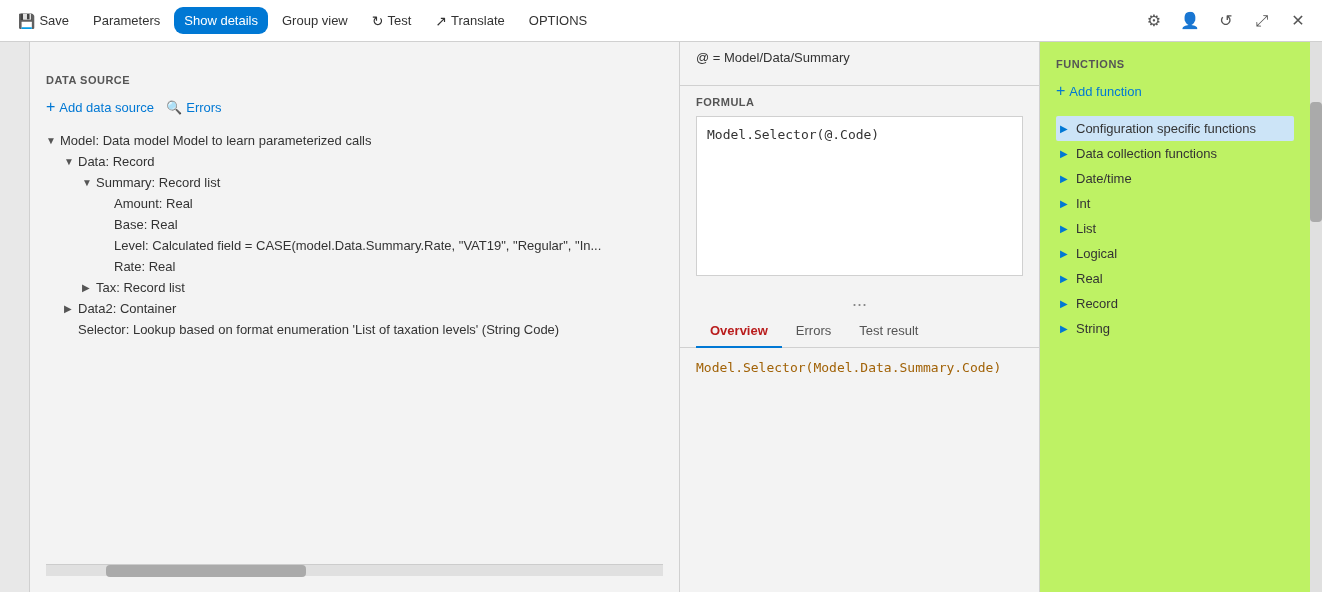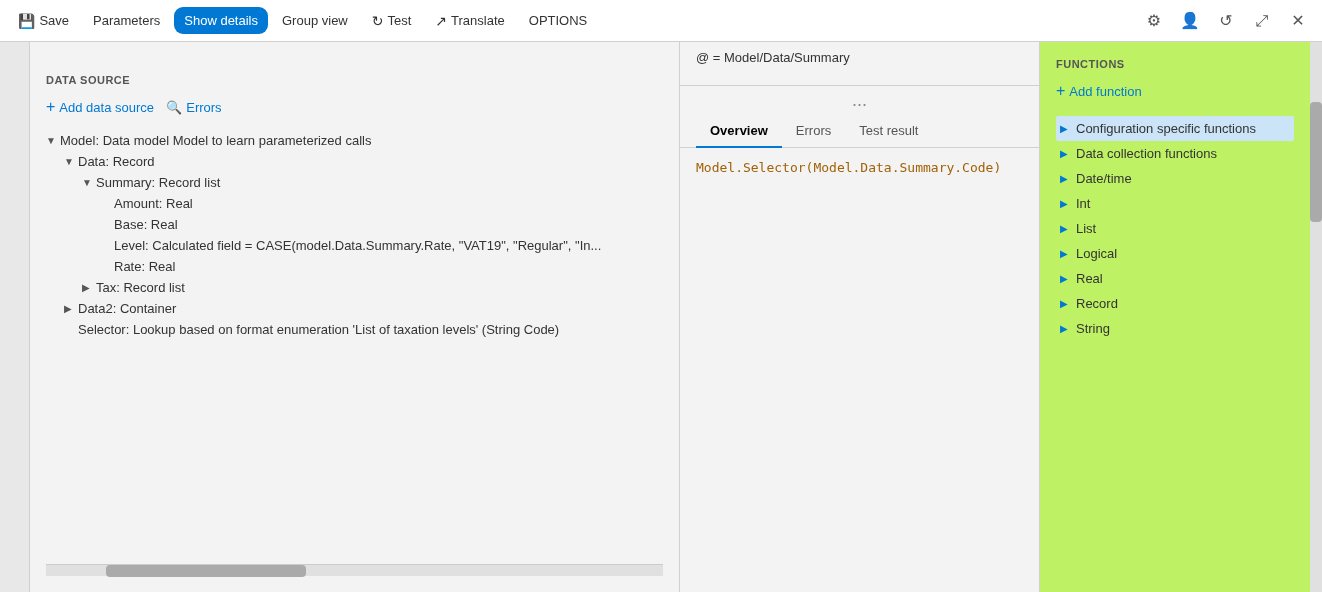--- a/index.html
+++ b/index.html
@@ -247,6 +247,12 @@
     <div class="formula-path">
       <span class="formula-path-text">@ = Model/Data/Summary</span>
     </div>
+    <div class="formula-section">
+      <div class="formula-label">FORMULA</div>
+      <div class="formula-editor">
+        <span>Model.Selector(@.Code)</span>
+      </div>
+    </div>
     <div class="formula-more">...</div>
     <div class="formula-tabs" id="formula-tabs-container">
         <div class="formula-tab active">Overview</div>

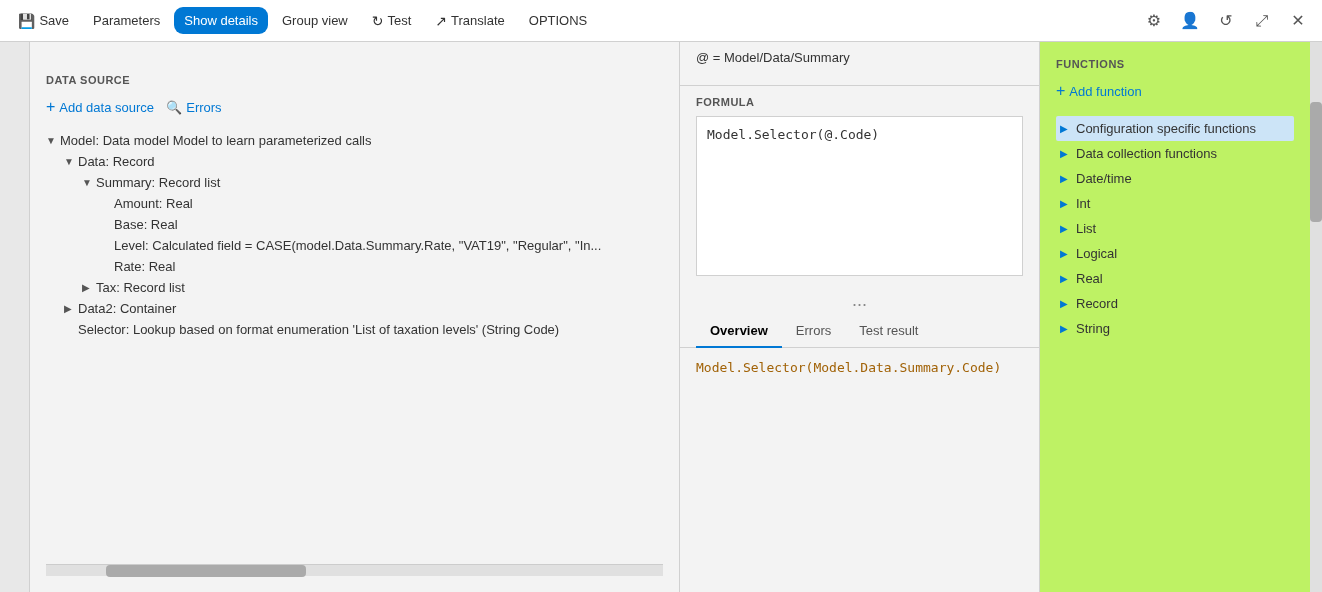--- a/index.html
+++ b/index.html
@@ -93,7 +93,7 @@
       padding: 8px 14px; cursor: pointer; font-size: 13px; color: #555;
       border-bottom: 2px solid transparent; margin-bottom: -1px;
     }
-    .formula-tab.active { color: #000000; border-bottom-color: #0078d4; font-weight: 600; }
+    .formula-tab.active { color: #b91c1c; border-bottom-color: #0078d4; font-weight: 600; }
     .formula-result {
       padding: 12px 16px; font-size: 13px; font-family: Consolas, monospace;
       color: #a16207; background: #f3f3f3; flex: 1;

